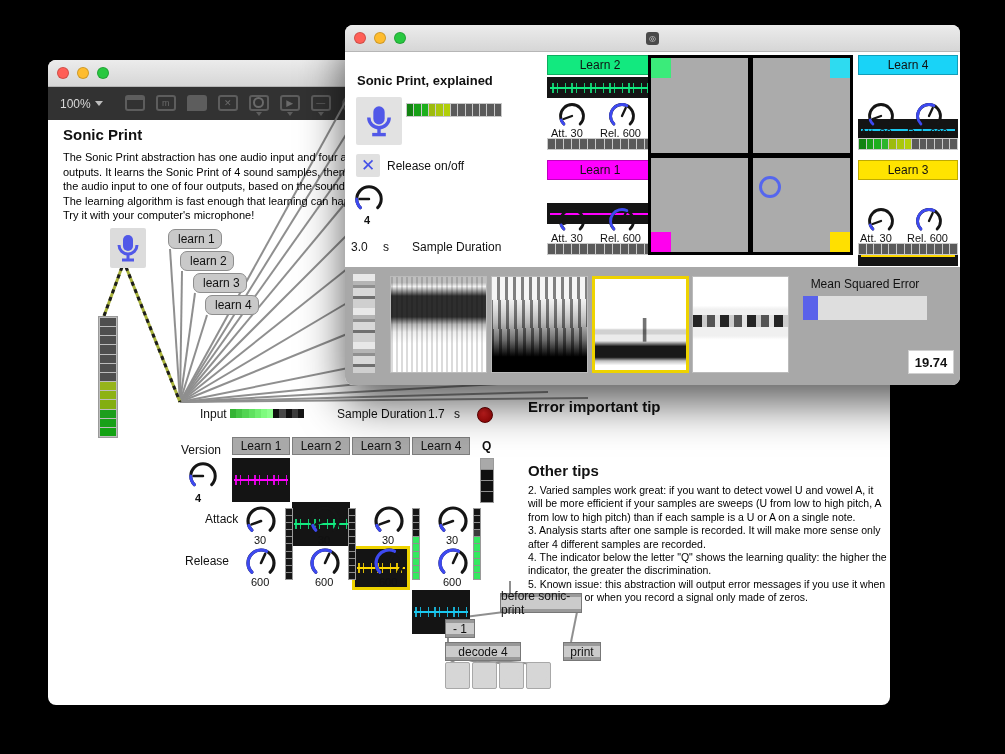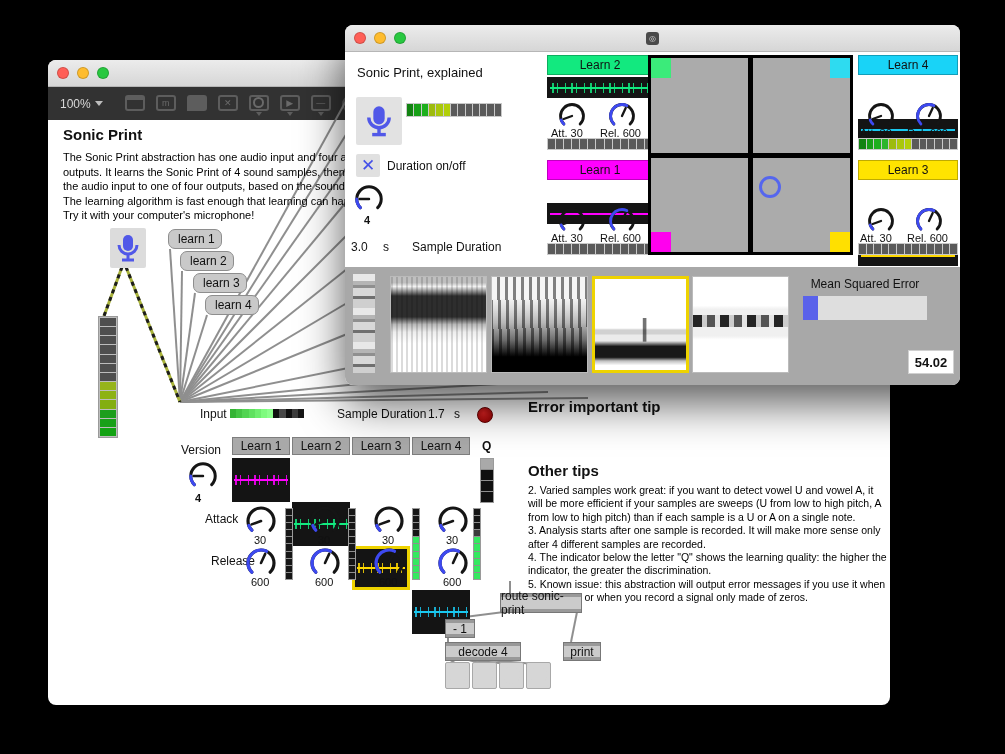--- a/index.html
+++ b/index.html
@@ -377,7 +377,7 @@
     </div>
   </div>
 
-  <div class="lbl" style="left:12px;top:40px;font-size:13px;font-weight:normal">Sonic Print, explained</div>
+  <div class="lbl" style="left:12px;top:48px;font-size:13px;font-weight:bold">Sonic Print, explained</div>
 
   <div class="micbtn" style="left:11px;top:72px;width:46px;height:48px">
     <svg class="knob" width="34" height="34" viewBox="0 0 30 30">

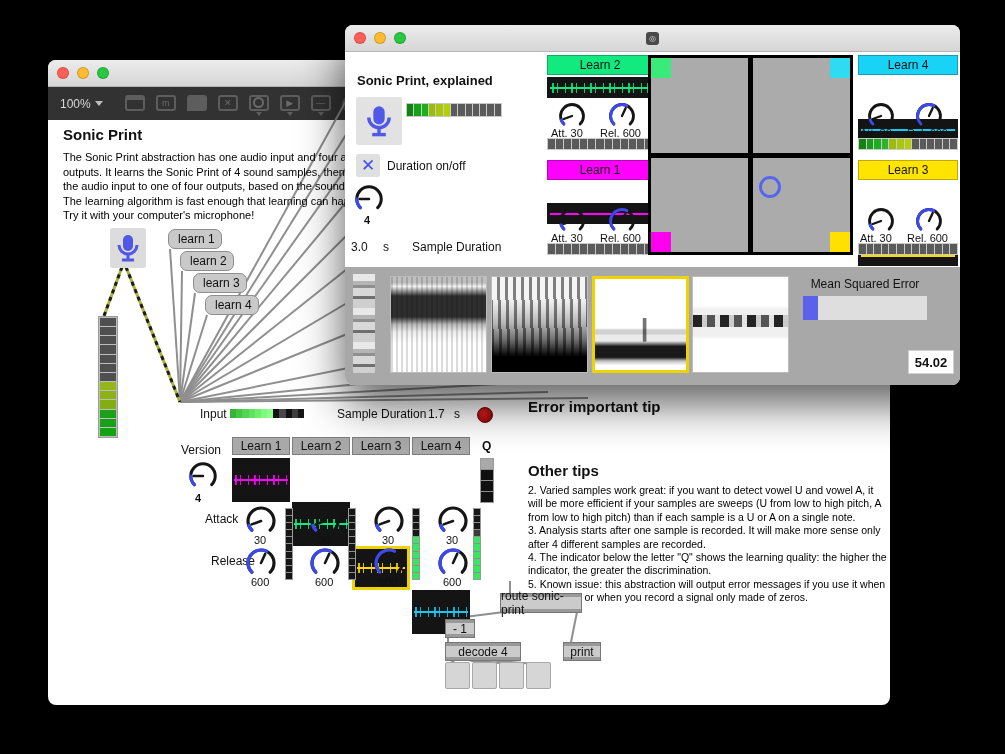--- a/index.html
+++ b/index.html
@@ -401,7 +401,7 @@
     </div>
 
   <div class="chk" style="left:11px;top:129px;width:24px;height:23px">✕</div>
-  <div class="lbl" style="left:42px;top:134px">Duration on/off</div>
+  <div class="lbl" style="left:42px;top:134px">Release on/off</div>
 
   <svg class="knob abs" style="left:8px;top:158px" width="32" height="32" viewBox="0 0 34 34">
       <use href="#knob-smooth"></use>

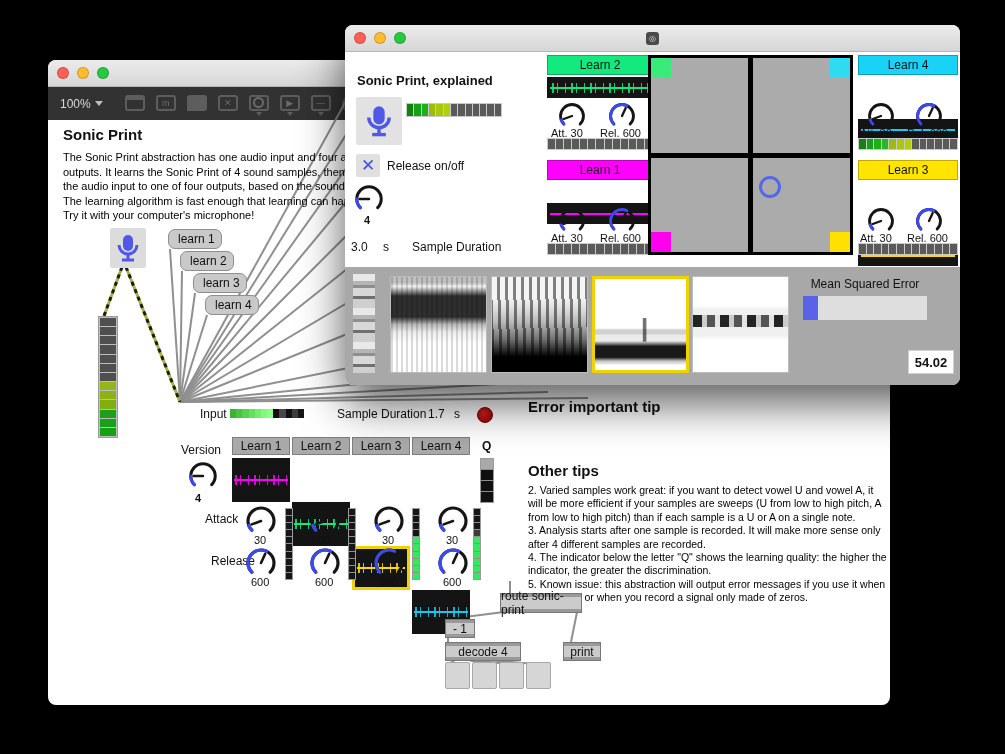--- a/index.html
+++ b/index.html
@@ -542,7 +542,7 @@
     <div class="abs" style="left:458px;top:29px;width:124px;height:24px;background:#dedede">
       <div style="width:15px;height:100%;background:#5a62ea"></div>
     </div>
-    <div class="abs" style="left:563px;top:83px;width:44px;height:22px;background:#fff;border:1px solid #d0d0d0;display:flex;align-items:center;justify-content:center;font-size:13px;font-weight:bold;color:#111">54.02</div>
+    <div class="abs" style="left:563px;top:83px;width:44px;height:22px;background:#fff;border:1px solid #d0d0d0;display:flex;align-items:center;justify-content:center;font-size:13px;font-weight:bold;color:#111">19.74</div>
   </div>
 </div>
 

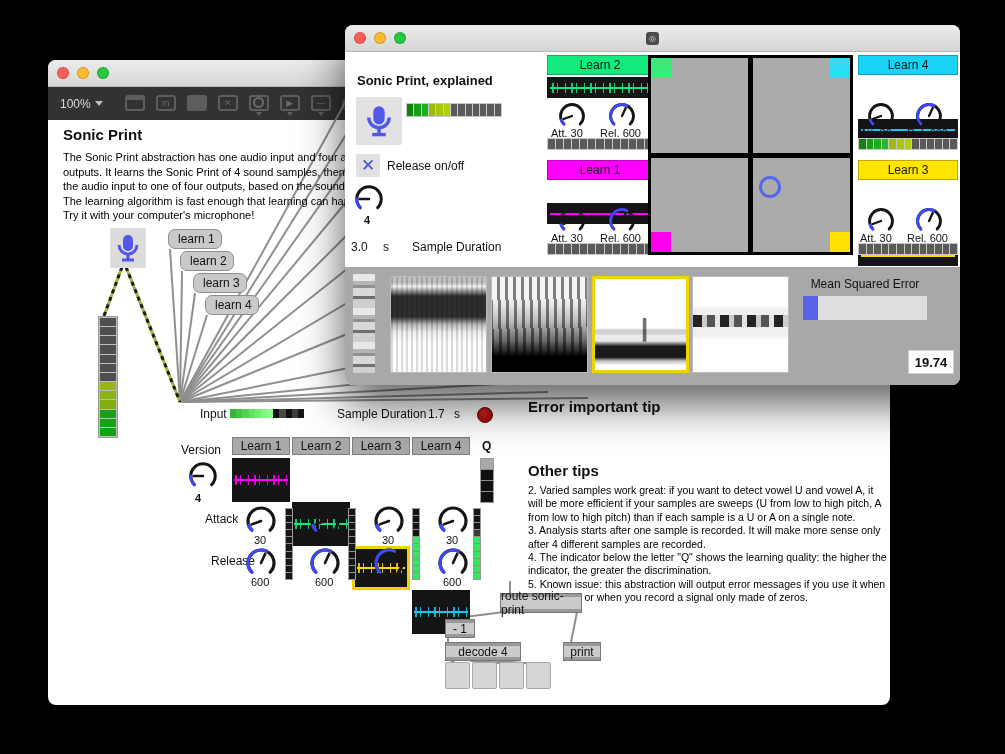--- a/index.html
+++ b/index.html
@@ -255,7 +255,7 @@
     </div>
 
   <div class="lbl" style="left:157px;top:452px">Attack</div>
-  <div class="lbl" style="left:163px;top:494px">Release</div>
+  <div class="lbl" style="left:137px;top:494px">Release</div>
 
   <svg class="knob abs" style="left:196px;top:444px" width="34" height="34" viewBox="0 0 34 34">
       <use href="#knob-att"></use>

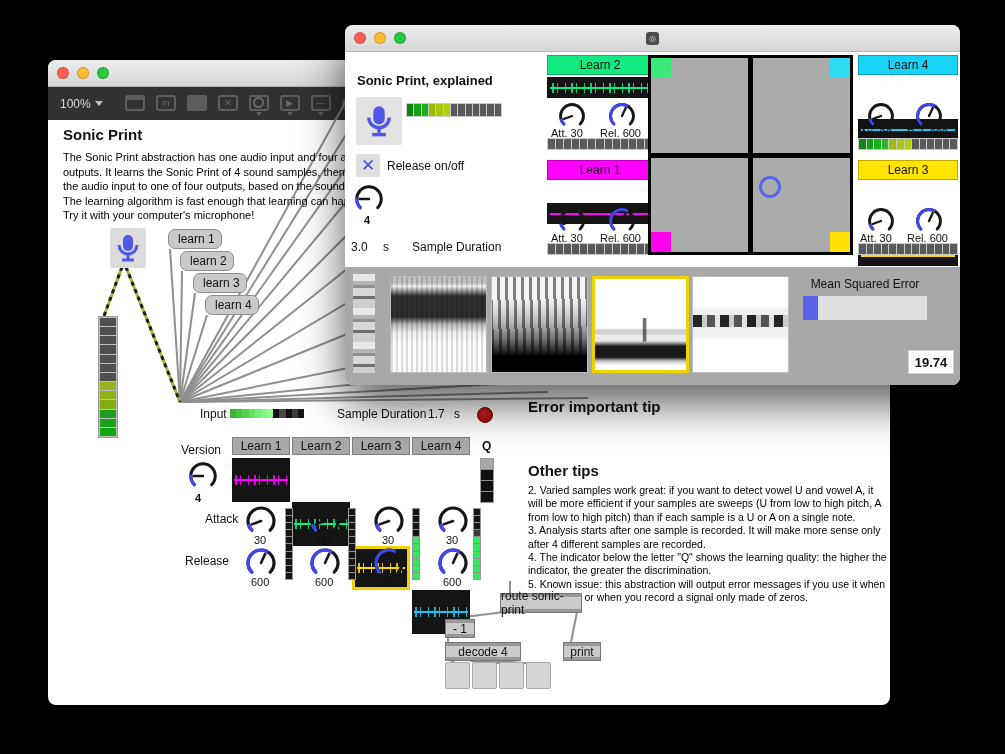--- a/index.html
+++ b/index.html
@@ -353,7 +353,7 @@
 audio is off, or when you record a signal only made of zeros.</pre>
 
 
-  <div class="objbox" style="left:452px;top:533px;width:82px;height:20px">route sonic-print</div>
+  <div class="objbox" style="left:452px;top:533px;width:82px;height:20px">before sonic-print</div>
   <div class="objbox" style="left:397px;top:559px;width:30px;height:19px">- 1</div>
   <div class="objbox" style="left:397px;top:582px;width:76px;height:19px">decode 4</div>
   <div class="objbox" style="left:515px;top:582px;width:38px;height:19px">print</div>

